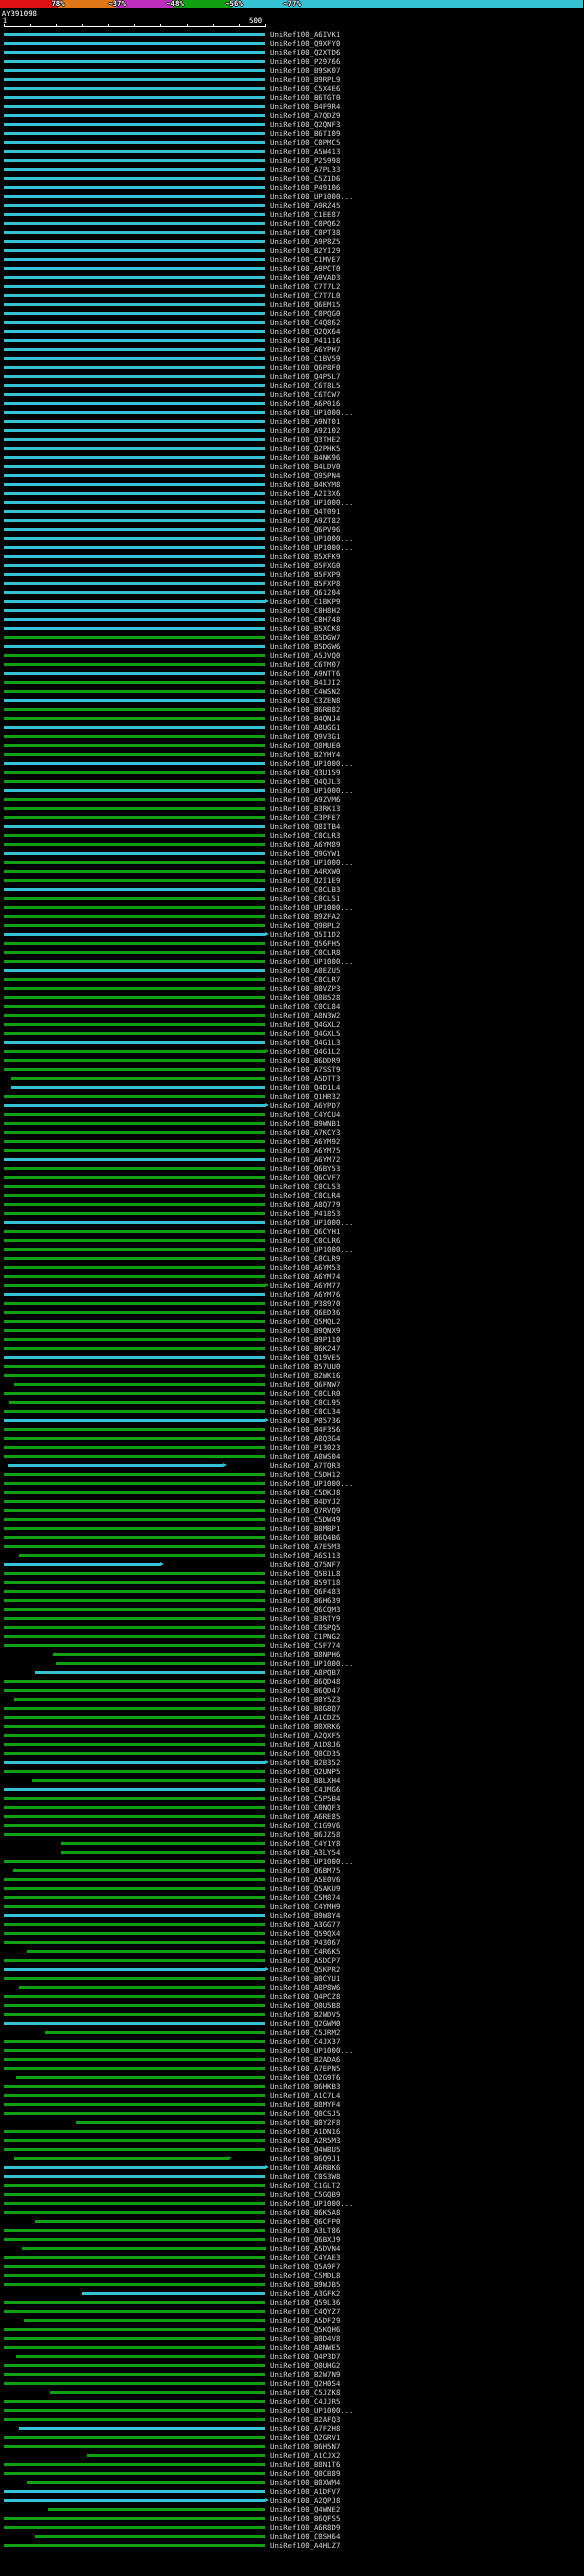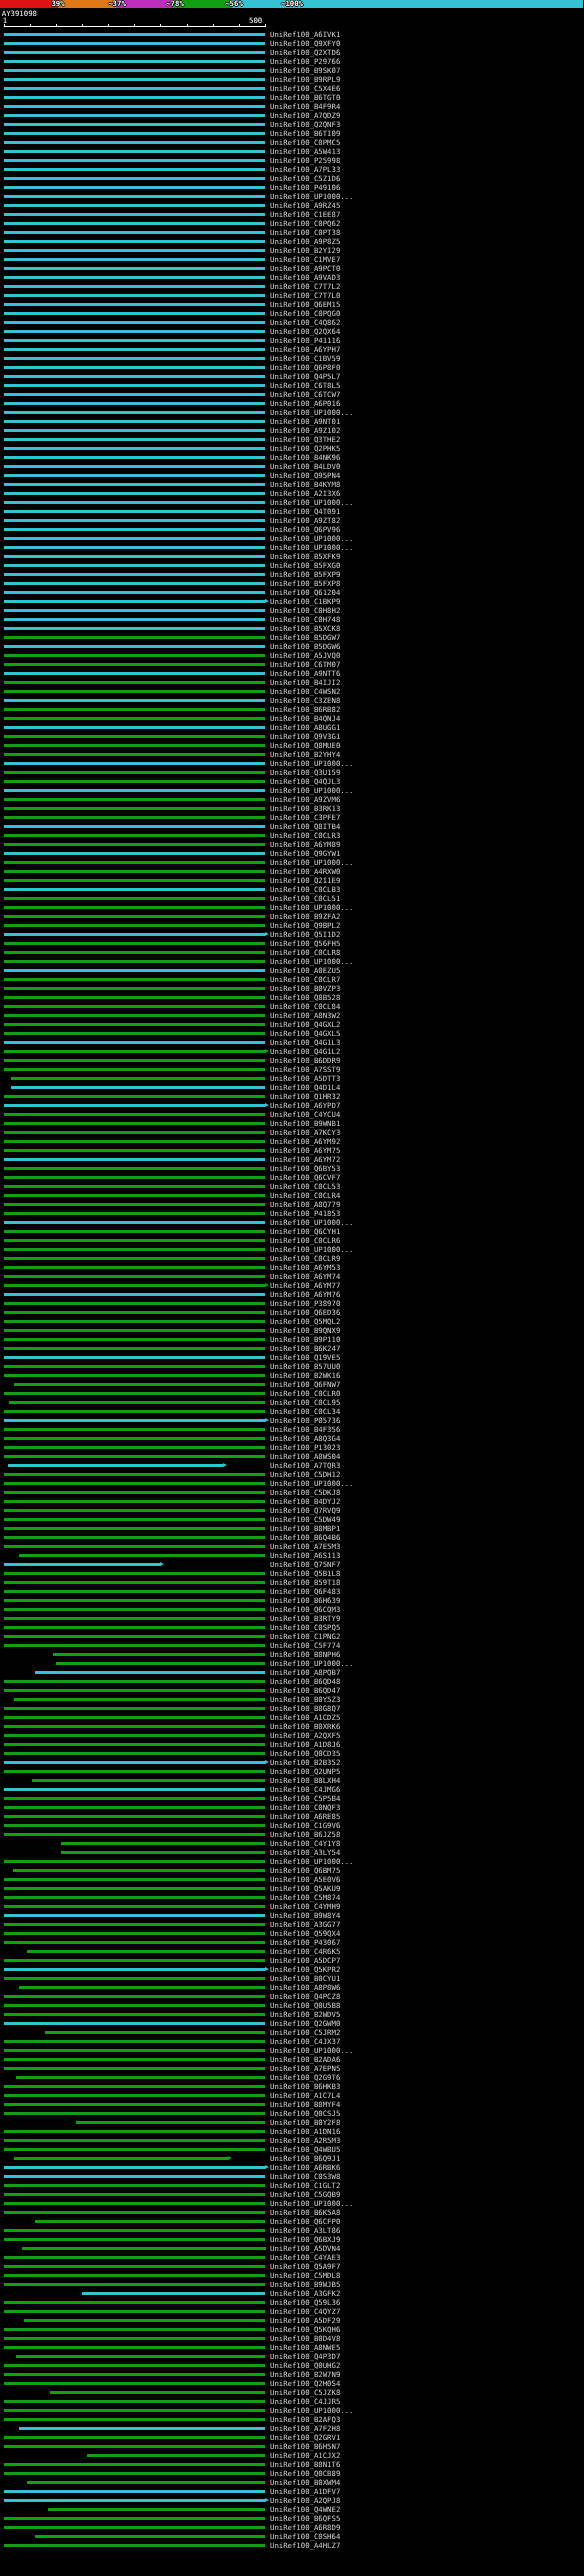--- a/index.html
+++ b/index.html
@@ -40,7 +40,7 @@
       <div class="seg" style="width: 58px; background: rgb(189, 46, 189);"></div>
       <div class="seg" style="width: 58px; background: rgb(17, 160, 17);"></div>
       <div class="seg" style="width: 351px; background: rgb(53, 194, 210);"></div>
-      <span class="scale-label" style="left: 58px;">39%</span>
+      <span class="scale-label" style="left: 58px;">78%</span>
       <span class="scale-label" style="left: 117px;">~37%</span>
       <span class="scale-label" style="left: 175px;">~78%</span>
       <span class="scale-label" style="left: 234px;">~56%</span>

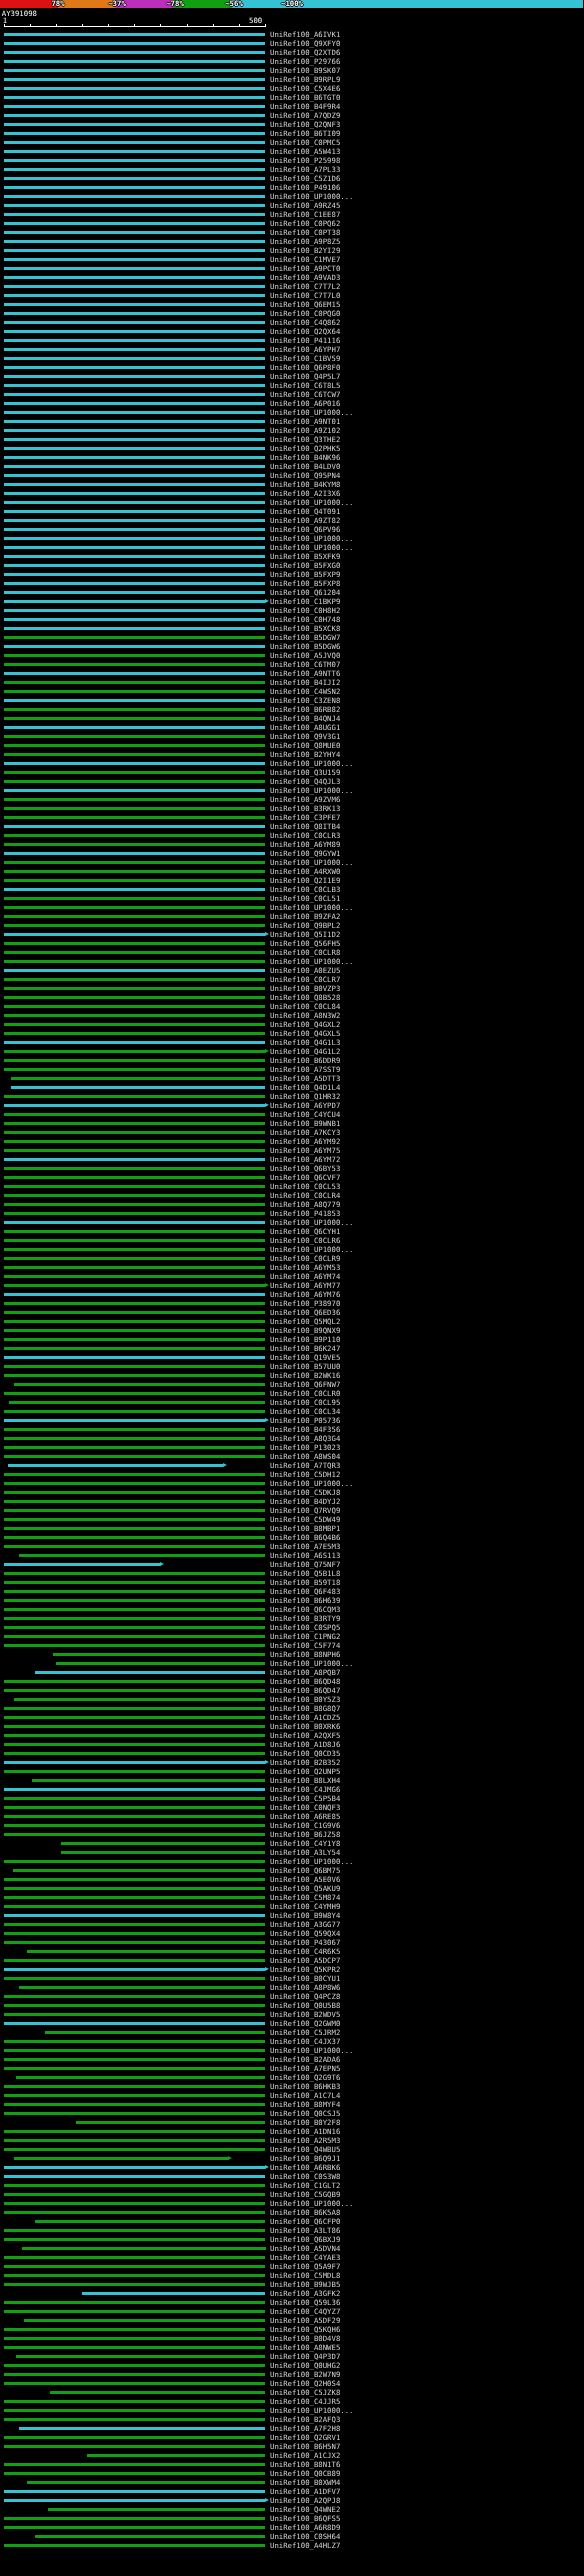--- a/index.html
+++ b/index.html
@@ -42,7 +42,7 @@
       <div class="seg" style="width: 351px; background: rgb(53, 194, 210);"></div>
       <span class="scale-label" style="left: 58px;">78%</span>
       <span class="scale-label" style="left: 117px;">~37%</span>
-      <span class="scale-label" style="left: 175px;">~78%</span>
+      <span class="scale-label" style="left: 175px;">~48%</span>
       <span class="scale-label" style="left: 234px;">~56%</span>
       <span class="scale-label" style="left: 292px;">~100%</span>
     </div>

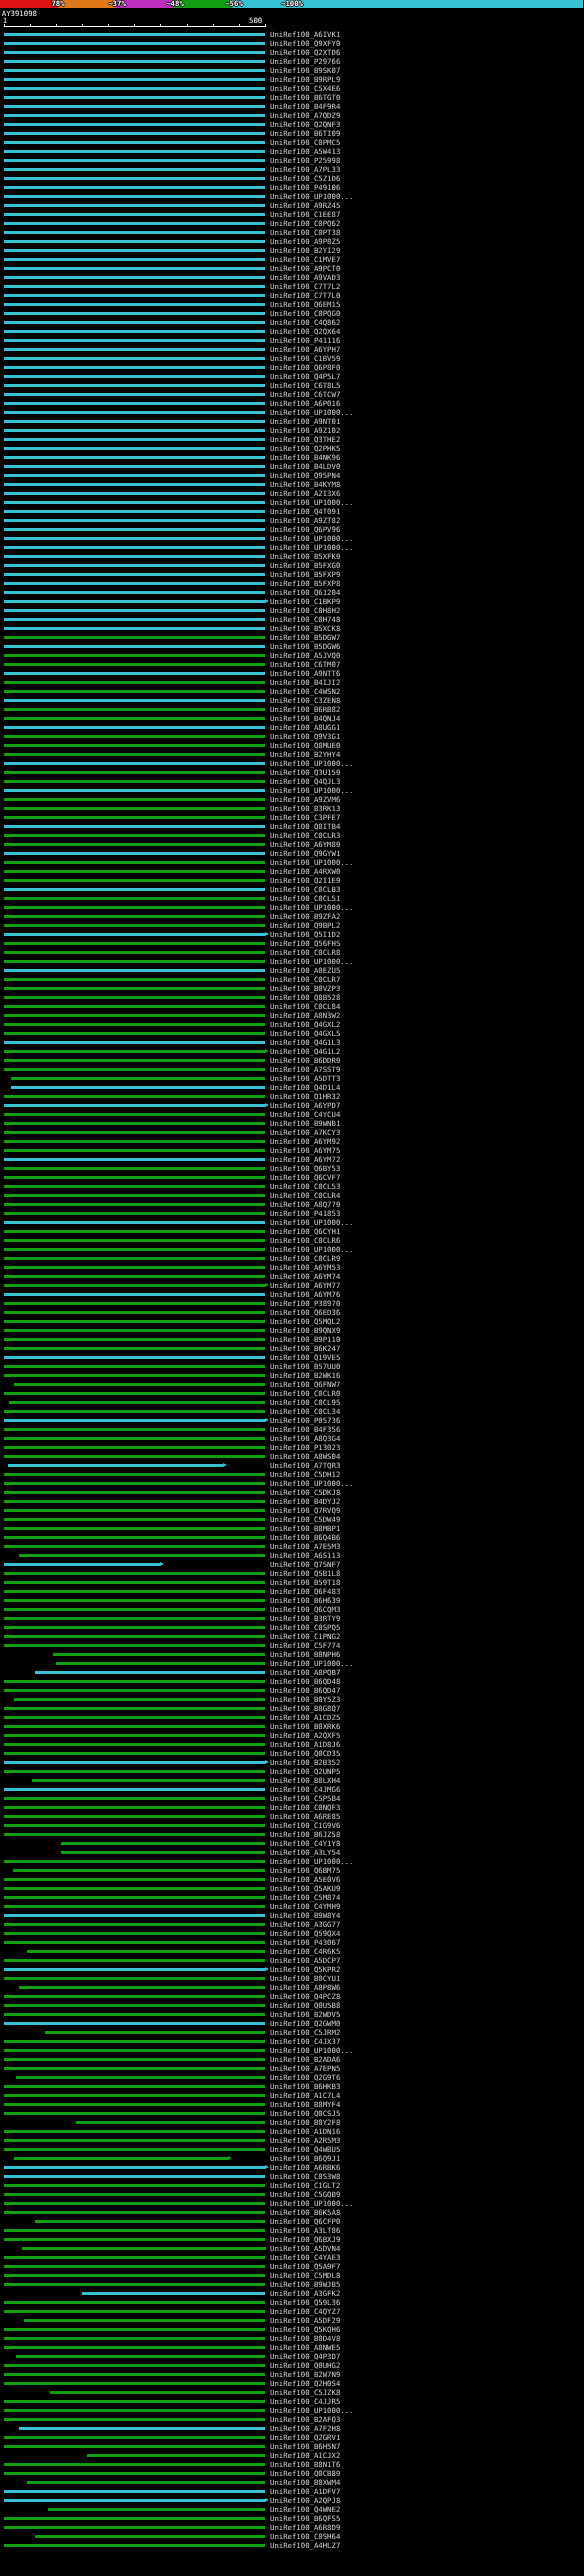--- a/index.html
+++ b/index.html
@@ -44,7 +44,7 @@
       <span class="scale-label" style="left: 117px;">~37%</span>
       <span class="scale-label" style="left: 175px;">~48%</span>
       <span class="scale-label" style="left: 234px;">~56%</span>
-      <span class="scale-label" style="left: 292px;">~100%</span>
+      <span class="scale-label" style="left: 292px;">~77%</span>
     </div>
 
   <div class="qname">AY391098</div>

